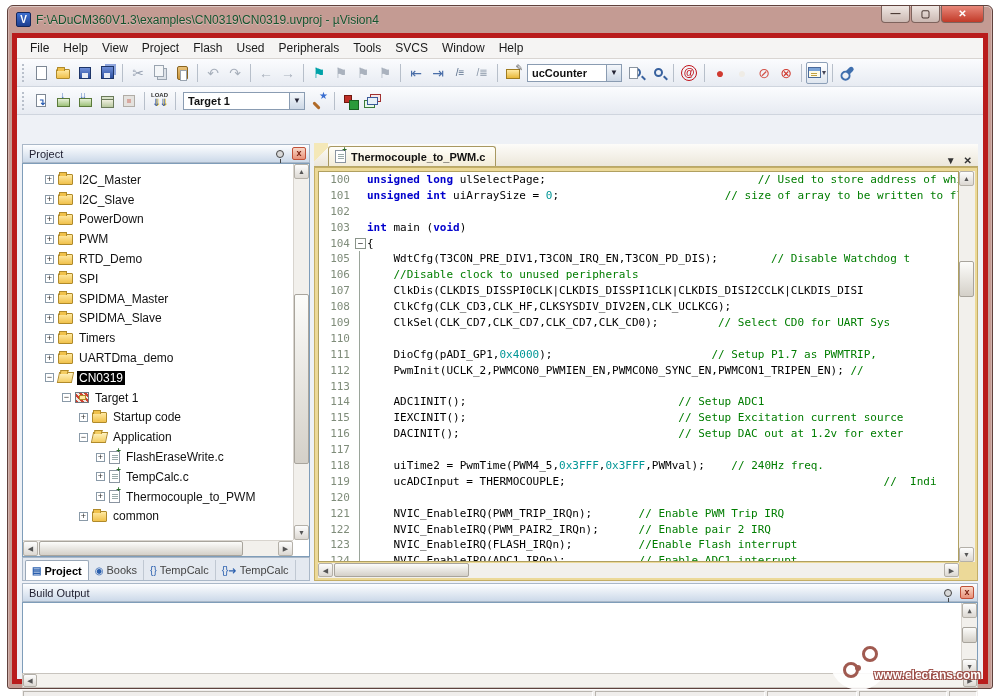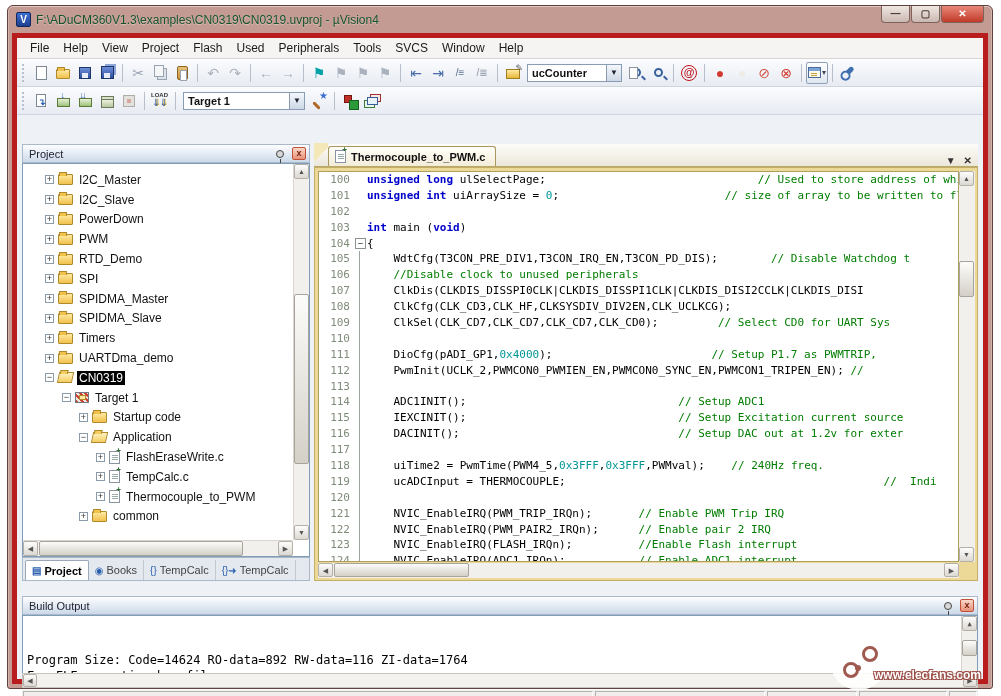--- a/index.html
+++ b/index.html
@@ -126,7 +126,7 @@
   .tk-n { color:#009696; }
   .tk-p { color:#000; }
   
-  .bout { position:absolute; left:5px; right:5px; top:558px; height:92px; }
+  .bout { position:absolute; left:5px; right:5px; top:545px; height:92px; }
   .bout-body { position:absolute; left:0; right:0; top:19px; bottom:0; background:#fff; border:1px solid #7f9db9;
                font-family:"DejaVu Sans Mono","Liberation Mono",monospace; font-size:12px; line-height:16px; padding:4px 2px 0 4px; white-space:pre; overflow:hidden; }
   .bottom-scroll { position:absolute; left:5px; right:5px; top:635px; height:15px; background:#f4f2ee; border:1px solid #c8c4be; }

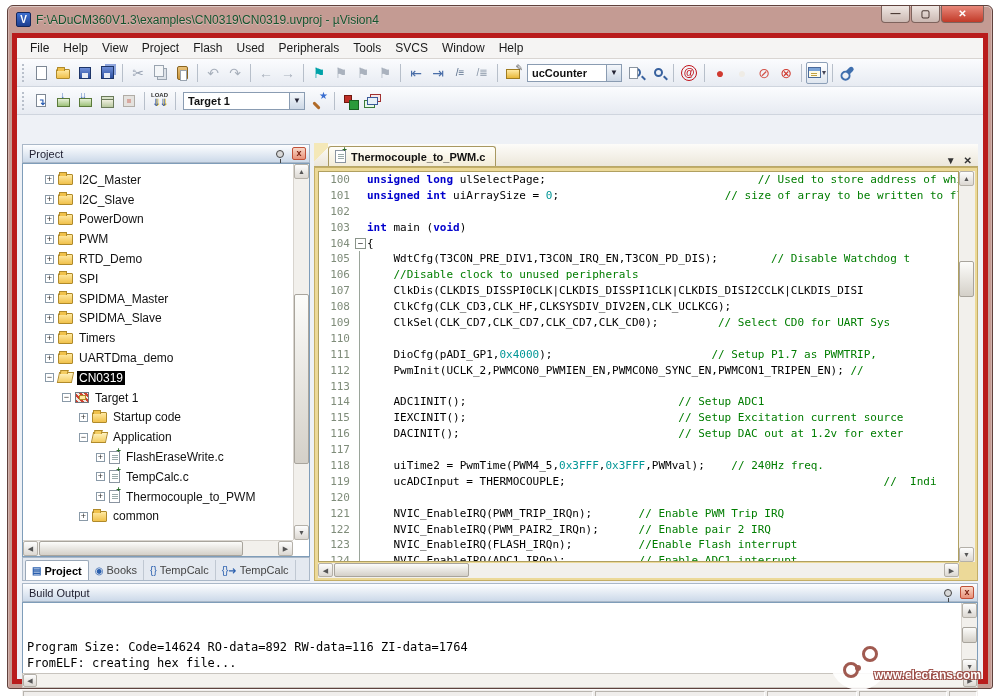--- a/index.html
+++ b/index.html
@@ -485,7 +485,6 @@
         <span class="closebox">x</span>
       </div>
       <div class="bout-body">
-        <div id="boutlines"><div>Program Size: Code=14624 RO-data=892 RW-data=116 ZI-data=1764</div><div>FromELF: creating hex file...</div></div>
         <div class="sb" style="right:0;top:0;width:16px;bottom:0;border-left:1px solid #d8d4ce;">
           <div class="sb-btn" style="top:0;left:0;">▲</div>
           <div class="sb-thumb" style="left:0;width:15px;top:24px;height:16px;"></div>

